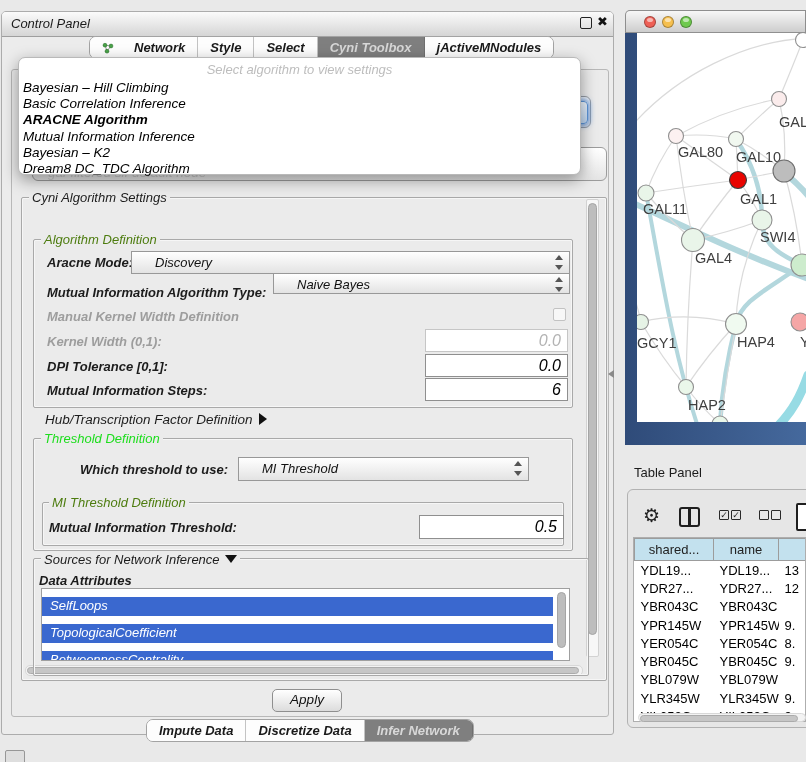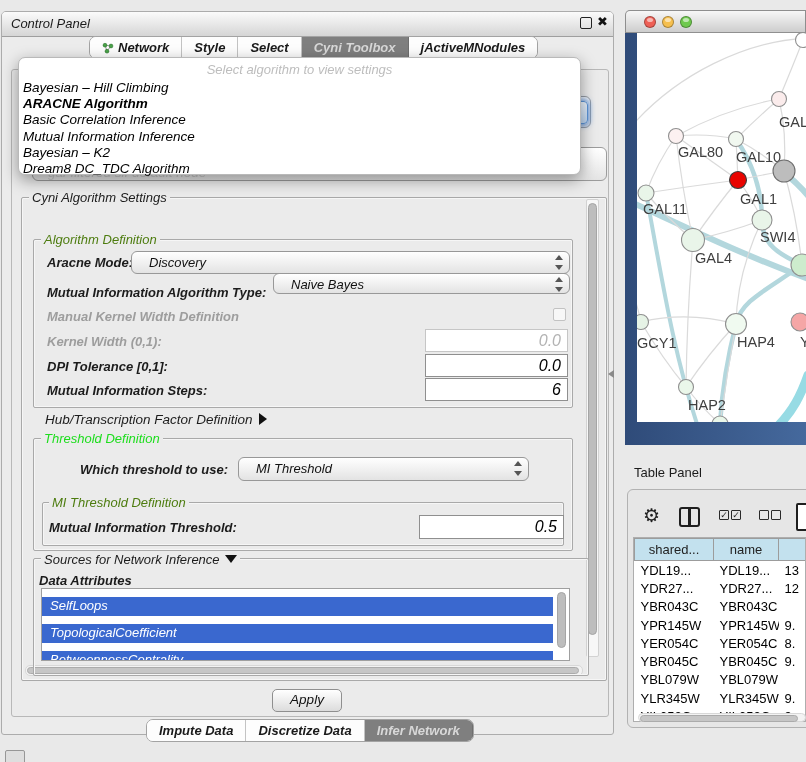--- a/index.html
+++ b/index.html
@@ -16,7 +16,7 @@
   .close-btn{left:595px;top:2px;font-size:13px;font-weight:bold;color:#111;}
   
   .tabbar{display:flex;height:21px;border:1px solid #a3a3a3;border-radius:7px;overflow:hidden;background:#fff;}
-  .tab{display:flex;align-items:center;gap:4px;padding:0 12px;font-size:13px;font-weight:600;color:#1a1a1a;
+  .tab{display:flex;align-items:center;gap:20px;padding:0 12px;font-size:13px;font-weight:600;color:#1a1a1a;
        border-right:1px solid #c3c3c3;background:#fdfdfd;white-space:nowrap;}
   .tab:last-child{border-right:none;}
   .tab.sel{background:#7f7f7f;color:#d8d8d8;border-right:1px solid #6f6f6f;}

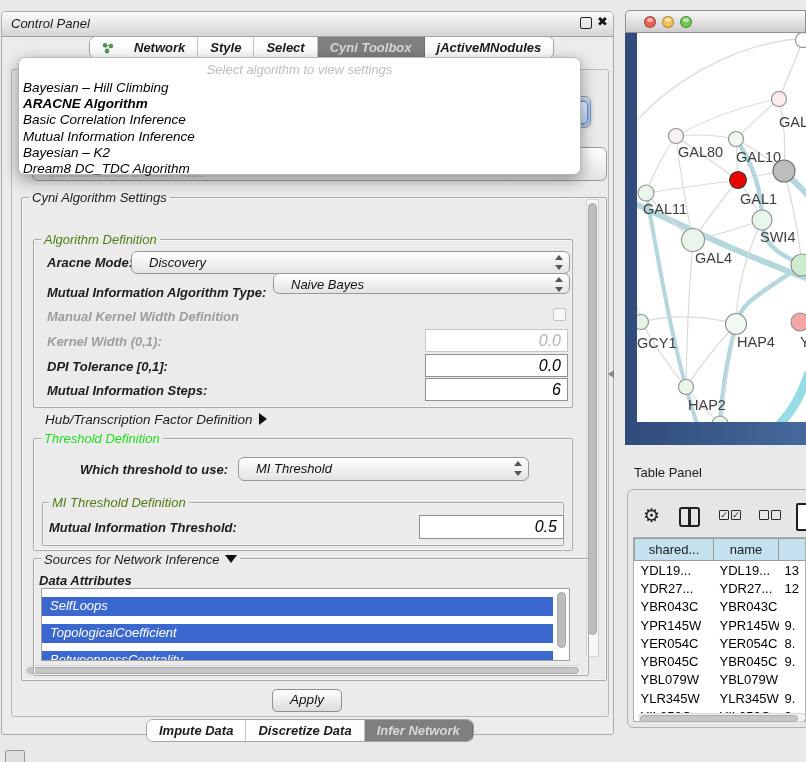--- a/index.html
+++ b/index.html
@@ -144,8 +144,8 @@
     <div class="popup-placeholder">Select algorithm to view settings</div>
     <div>
         <div class="popup-item">Bayesian – Hill Climbing</div>
+        <div class="popup-item">Basic Correlation Inference</div>
         <div class="popup-item bold">ARACNE Algorithm</div>
-        <div class="popup-item">Basic Correlation Inference</div>
         <div class="popup-item">Mutual Information Inference</div>
         <div class="popup-item">Bayesian – K2</div>
         <div class="popup-item">Dream8 DC_TDC Algorithm</div>

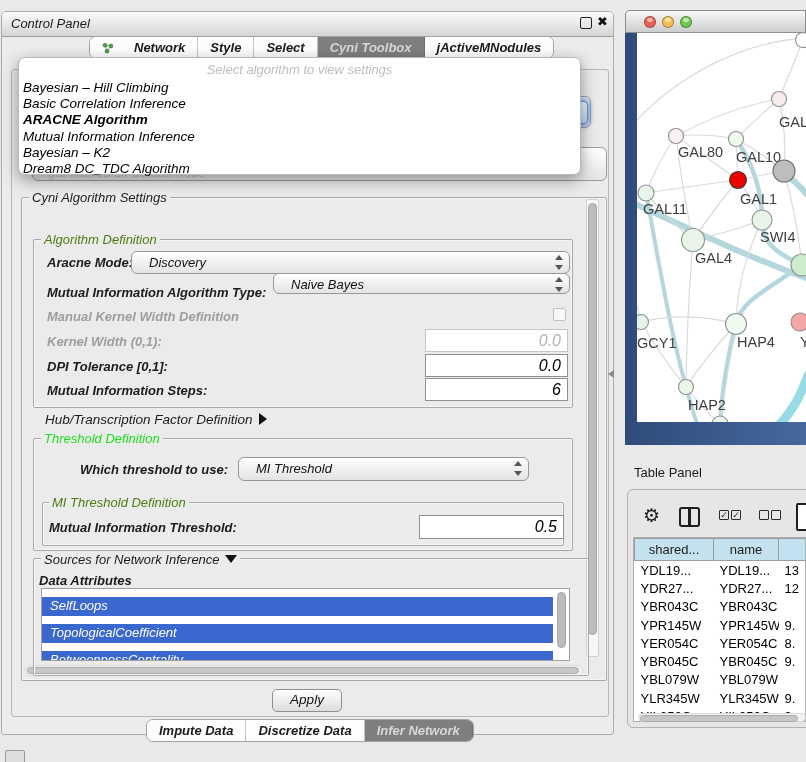--- a/index.html
+++ b/index.html
@@ -42,8 +42,8 @@
   .lbl{position:absolute;font-size:13px;font-weight:bold;white-space:nowrap;}
   .lbl.plain{font-weight:normal;}
   .lbl.dis{color:#9d9d9d;}
-  .combo{position:absolute;background:linear-gradient(#ffffff,#e3e3e3);border:1px solid #989898;border-radius:6px;
-         font-size:13px;color:#111;line-height:21px;padding-left:17px;box-sizing:border-box;}
+  .combo{position:absolute;background:linear-gradient(#ffffff,#e3e3e3);border:1px solid #989898;border-radius:0;
+         font-size:13px;color:#111;line-height:21px;padding-left:23px;box-sizing:border-box;}
   .stepper{position:absolute;right:6px;top:3px;width:9px;height:15px;display:flex;flex-direction:column;
            align-items:center;justify-content:space-between;}
   .stepper i{width:0;height:0;border-left:4px solid transparent;border-right:4px solid transparent;}

